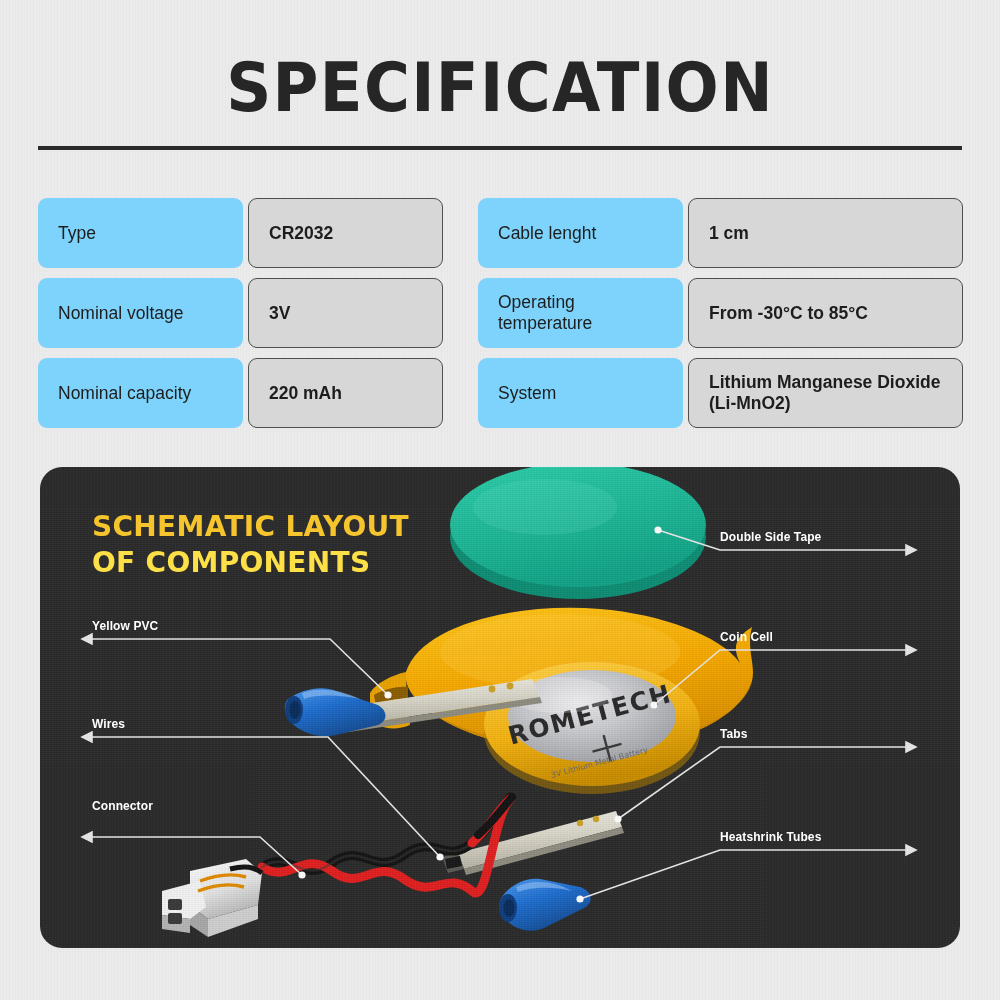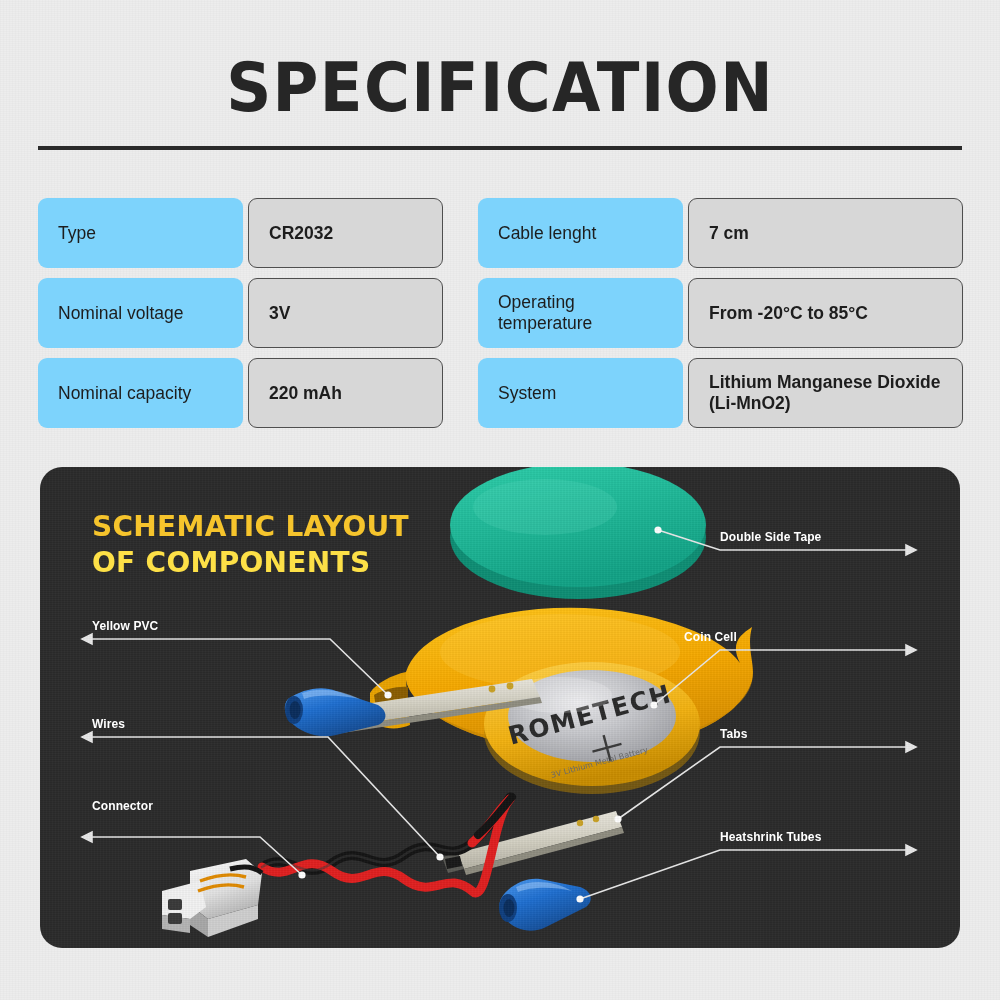--- a/index.html
+++ b/index.html
@@ -137,7 +137,7 @@
     <div class="cell-value">CR2032</div>
     <div class="spacer-col"></div>
     <div class="cell-label">Cable lenght</div>
-    <div class="cell-value">7 cm</div>
+    <div class="cell-value">1 cm</div>
   </div>
 
   <div class="spec-row">

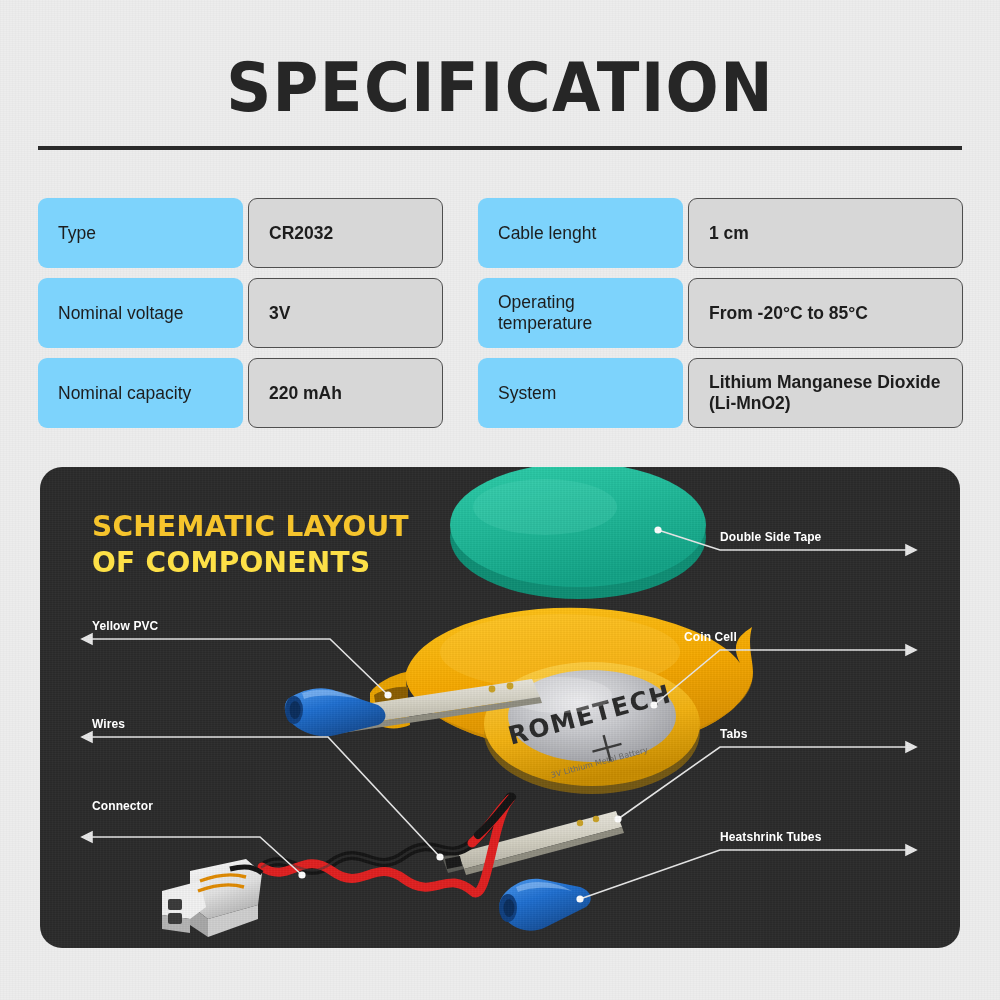--- a/index.html
+++ b/index.html
@@ -145,7 +145,7 @@
     <div class="cell-value">3V</div>
     <div class="spacer-col"></div>
     <div class="cell-label">Operating temperature</div>
-    <div class="cell-value">From -20°C to 85°C</div>
+    <div class="cell-value">From -30°C to 85°C</div>
   </div>
 
   <div class="spec-row">

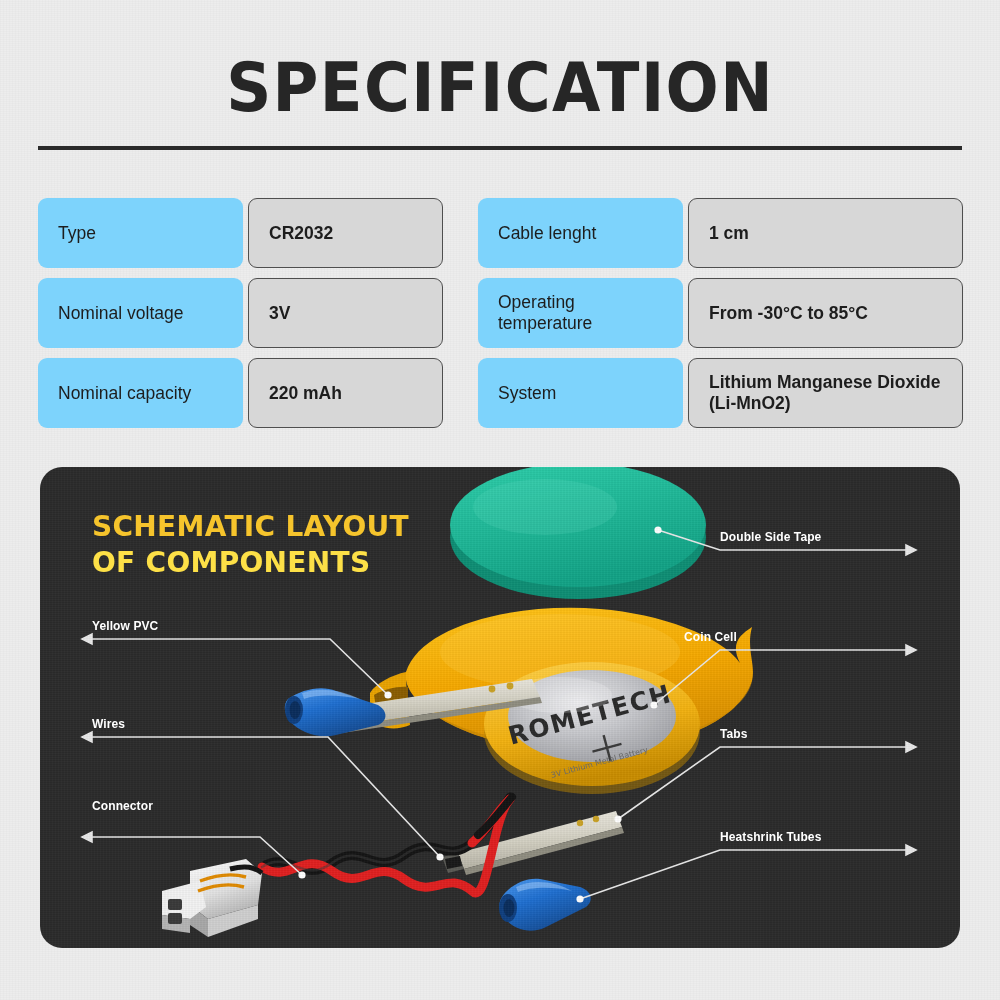--- a/index.html
+++ b/index.html
@@ -329,7 +329,7 @@
   <div class="callout" style="left:52px; top:332px;">Connector</div>
 
   <div class="callout" style="left:680px; top:63px;">Double Side Tape</div>
-  <div class="callout" style="left:644px; top:163px;">Coin Cell</div>
+  <div class="callout" style="left:680px; top:163px;">Coin Cell</div>
   <div class="callout" style="left:680px; top:260px;">Tabs</div>
   <div class="callout" style="left:680px; top:363px;">Heatshrink Tubes</div>
 

